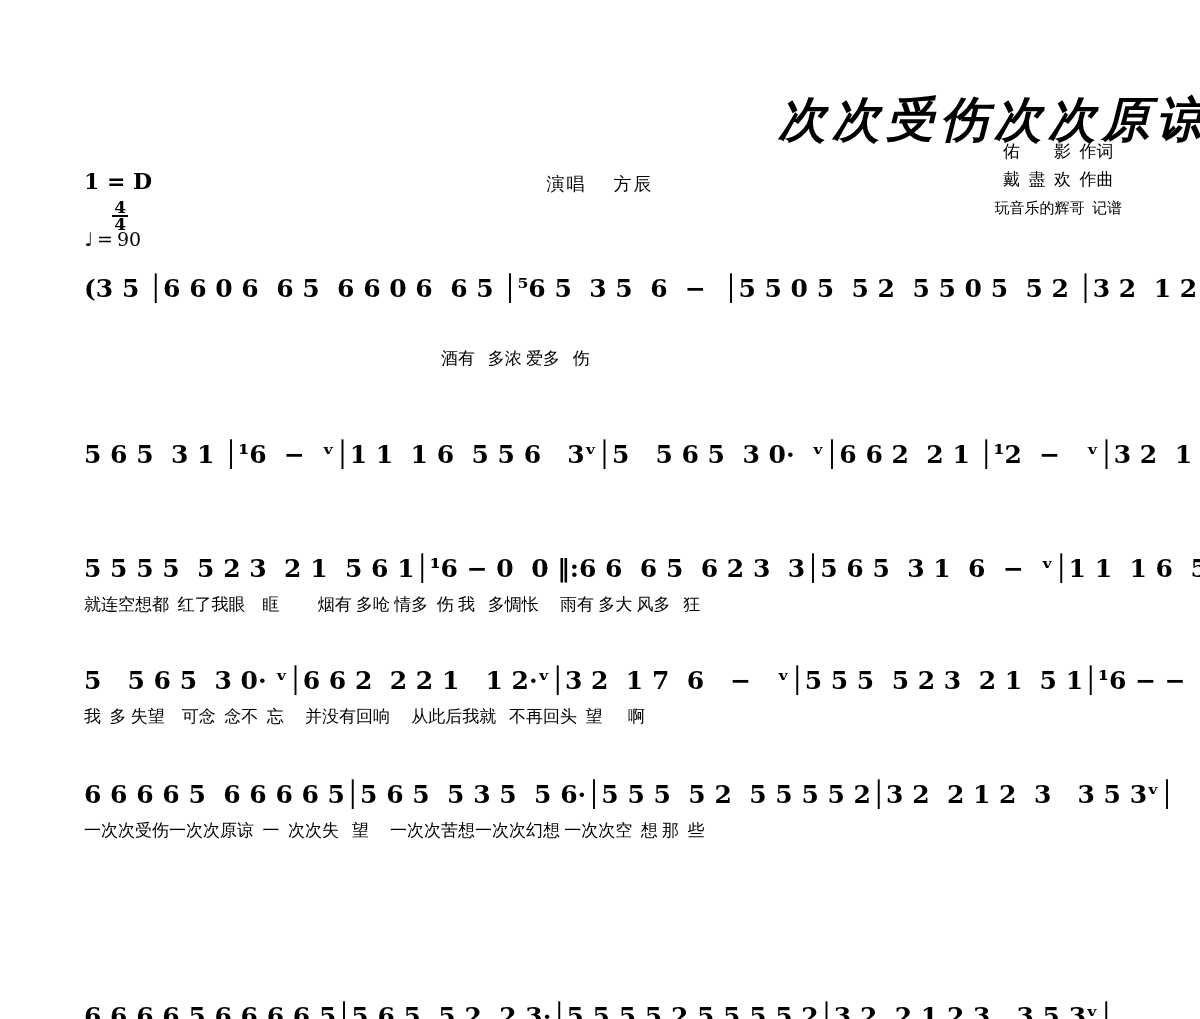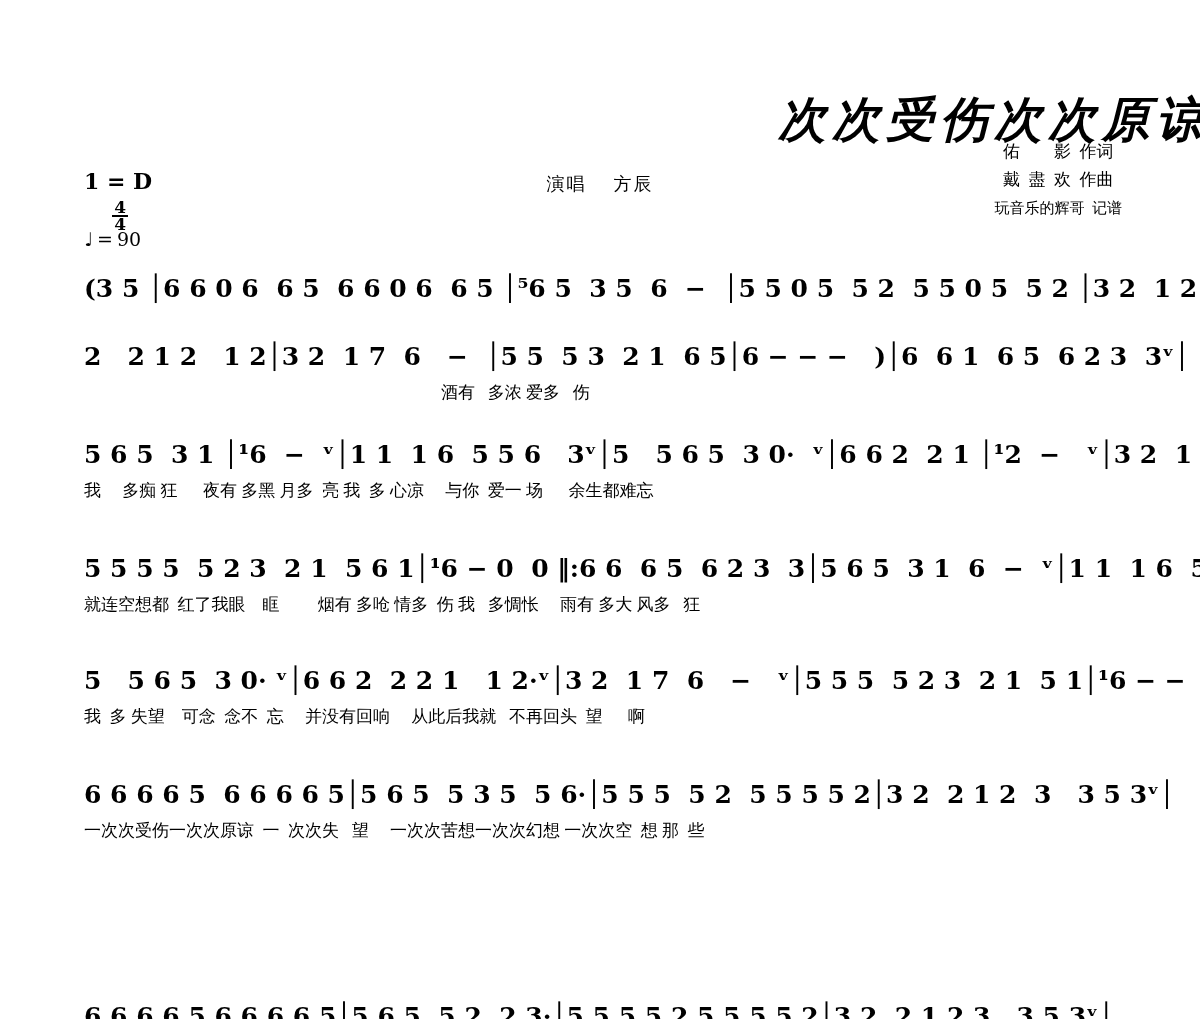--- a/index.html
+++ b/index.html
@@ -150,7 +150,6 @@
   </div>
 
   <div class="system" style="top:340px">
-    <div class="notes">2   2 1 2   1 2│3 2  1 7  6   −  │5 5  5 3  2 1  6 5│6 − − −   )│6  6 1  6 5  6 2 3  3ᵛ│</div>
     <div class="lyrics">                                                                                    酒有   多浓 爱多   伤</div>
   </div>
 

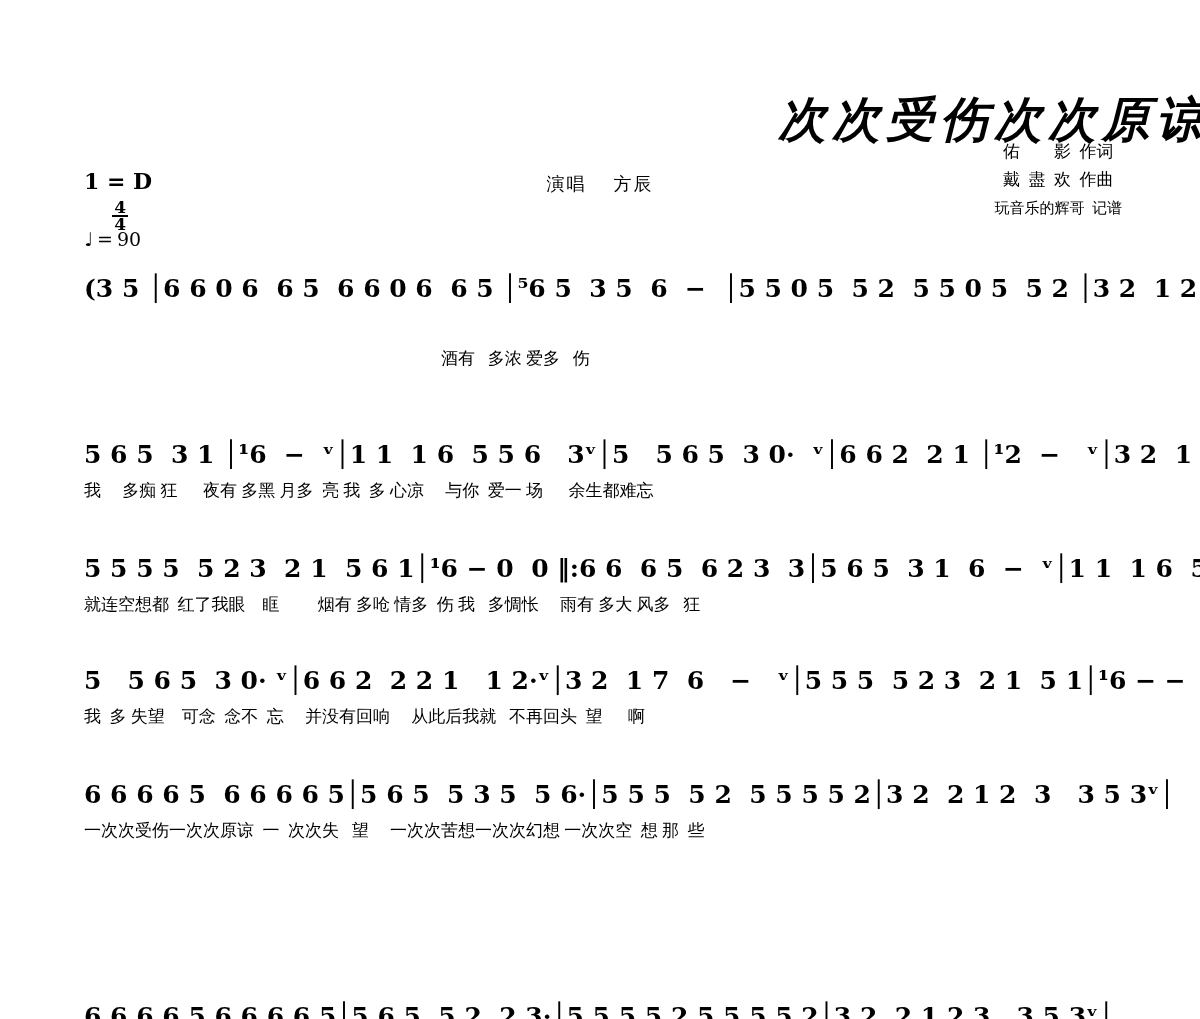--- a/index.html
+++ b/index.html
@@ -155,7 +155,6 @@
 
   <div class="system" style="top:438px">
     <div class="notes">5 6 5  3 1 │¹6  −  ᵛ│1 1  1 6  5 5 6   3ᵛ│5   5 6 5  3 0·  ᵛ│6 6 2  2 1 │¹2  −   ᵛ│3 2  1 7  6  −  ᵛ│</div>
-    <div class="lyrics">我     多痴 狂      夜有 多黑 月多  亮 我  多 心凉     与你  爱一 场      余生都难忘</div>
   </div>
 
   <div class="system" style="top:552px">

